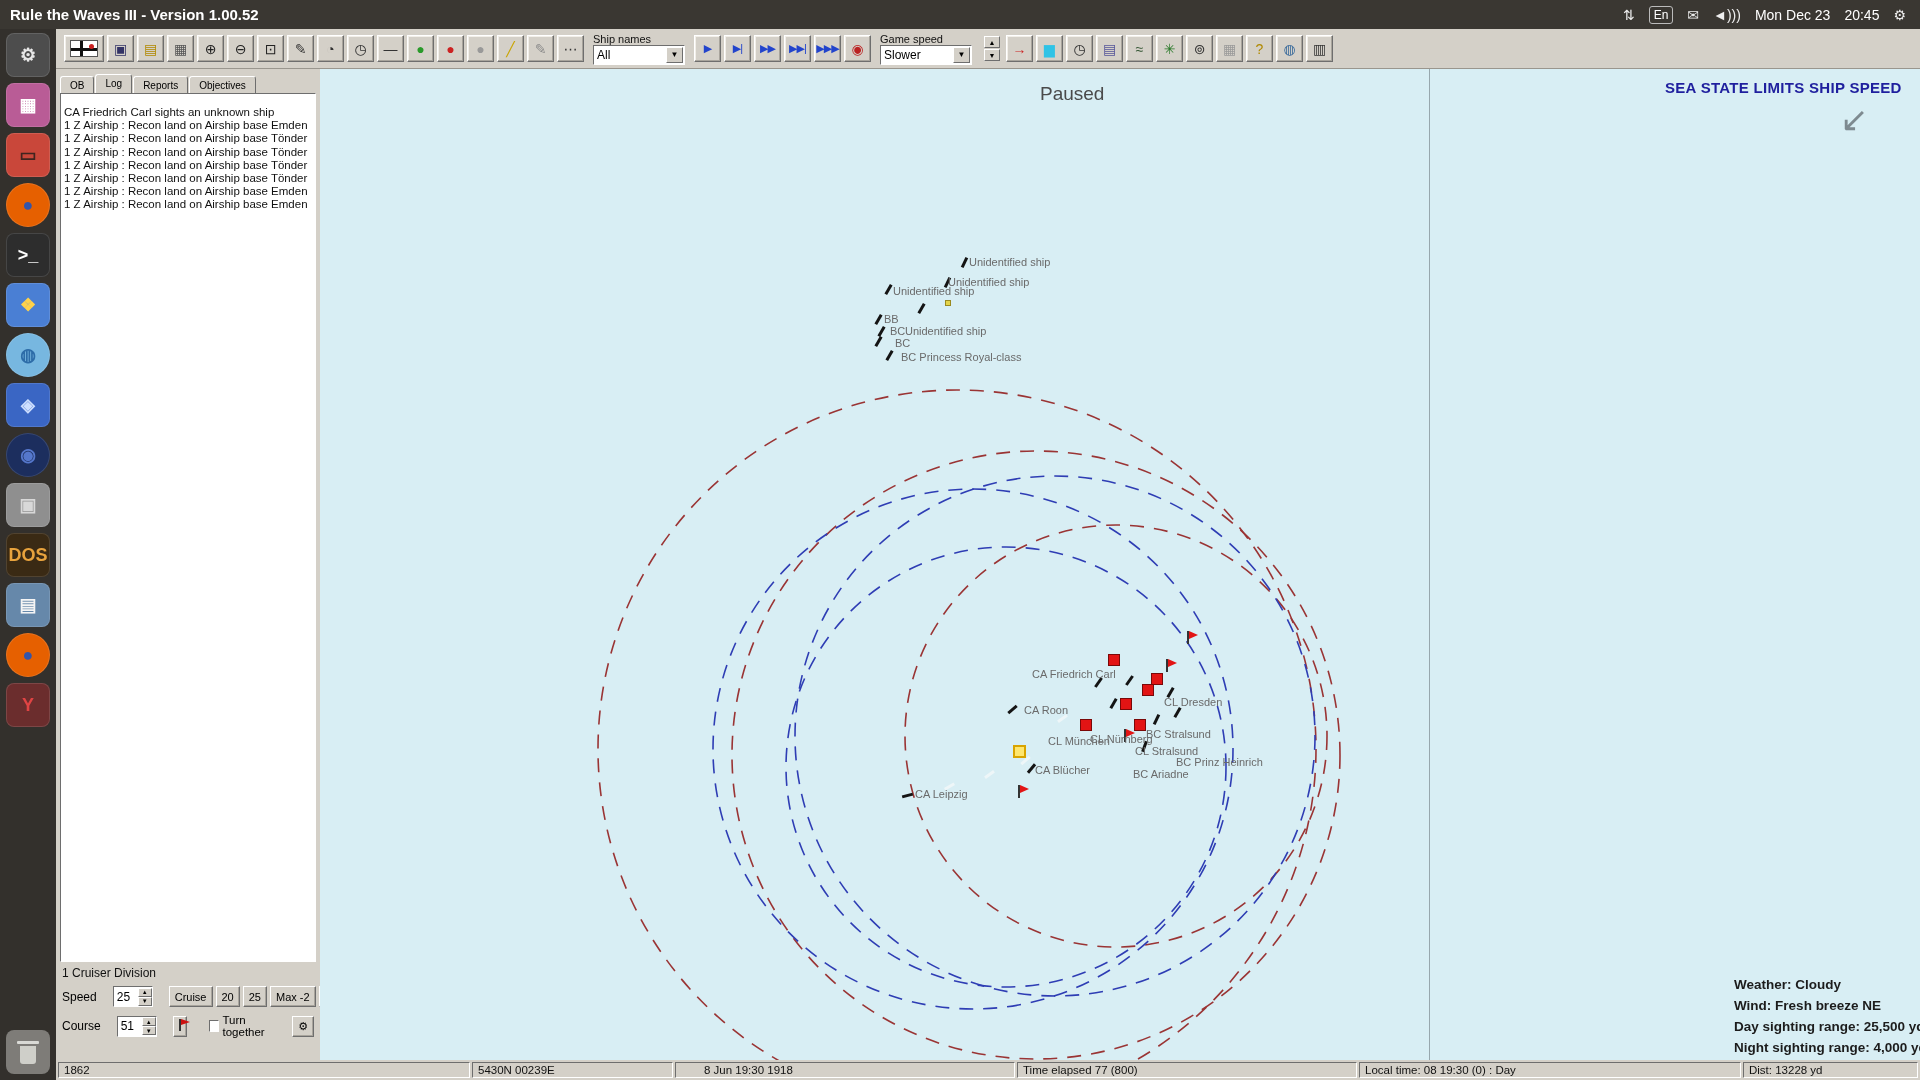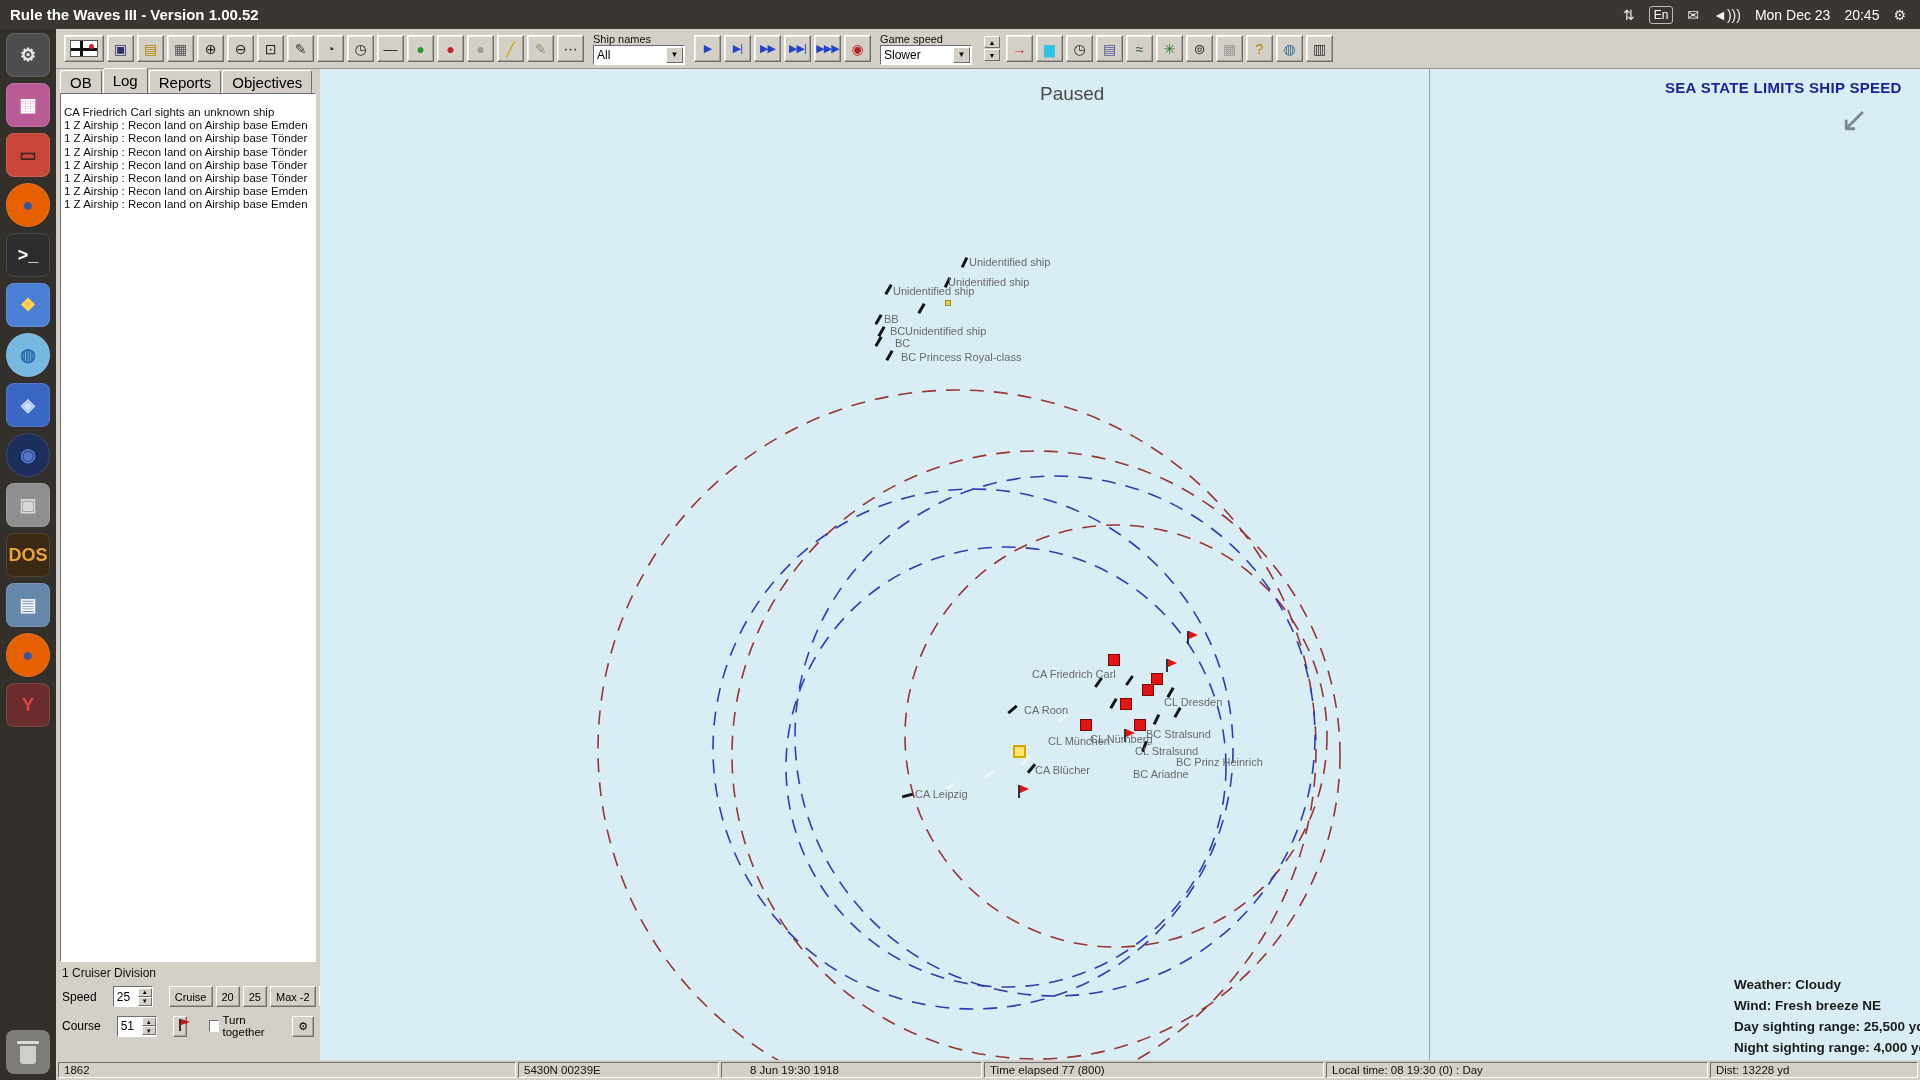--- a/index.html
+++ b/index.html
@@ -59,7 +59,7 @@
   
   .left-panel { position:absolute; left:0; top:40px; width:264px; bottom:20px; display:flex; flex-direction:column; }
   .tabs { display:flex; align-items:flex-end; height:24px; padding-left:4px; gap:1px; }
-  .tab { font-size:15px; padding:3px 9px 2px; background:#d4d0c8; border:1px solid #6e6e6e; border-bottom:none;
+  .tab { font-size:10px; padding:3px 9px 2px; background:#d4d0c8; border:1px solid #6e6e6e; border-bottom:none;
     border-top-color:#fff; border-left-color:#fff; border-radius:3px 3px 0 0; cursor:pointer; }
   .tab.active { padding-bottom:4px; position:relative; z-index:2; }
   .logbox { flex:1; margin:0 4px; background:#fff; border:1px solid; border-color:#6e6e6e #fff #fff #6e6e6e;

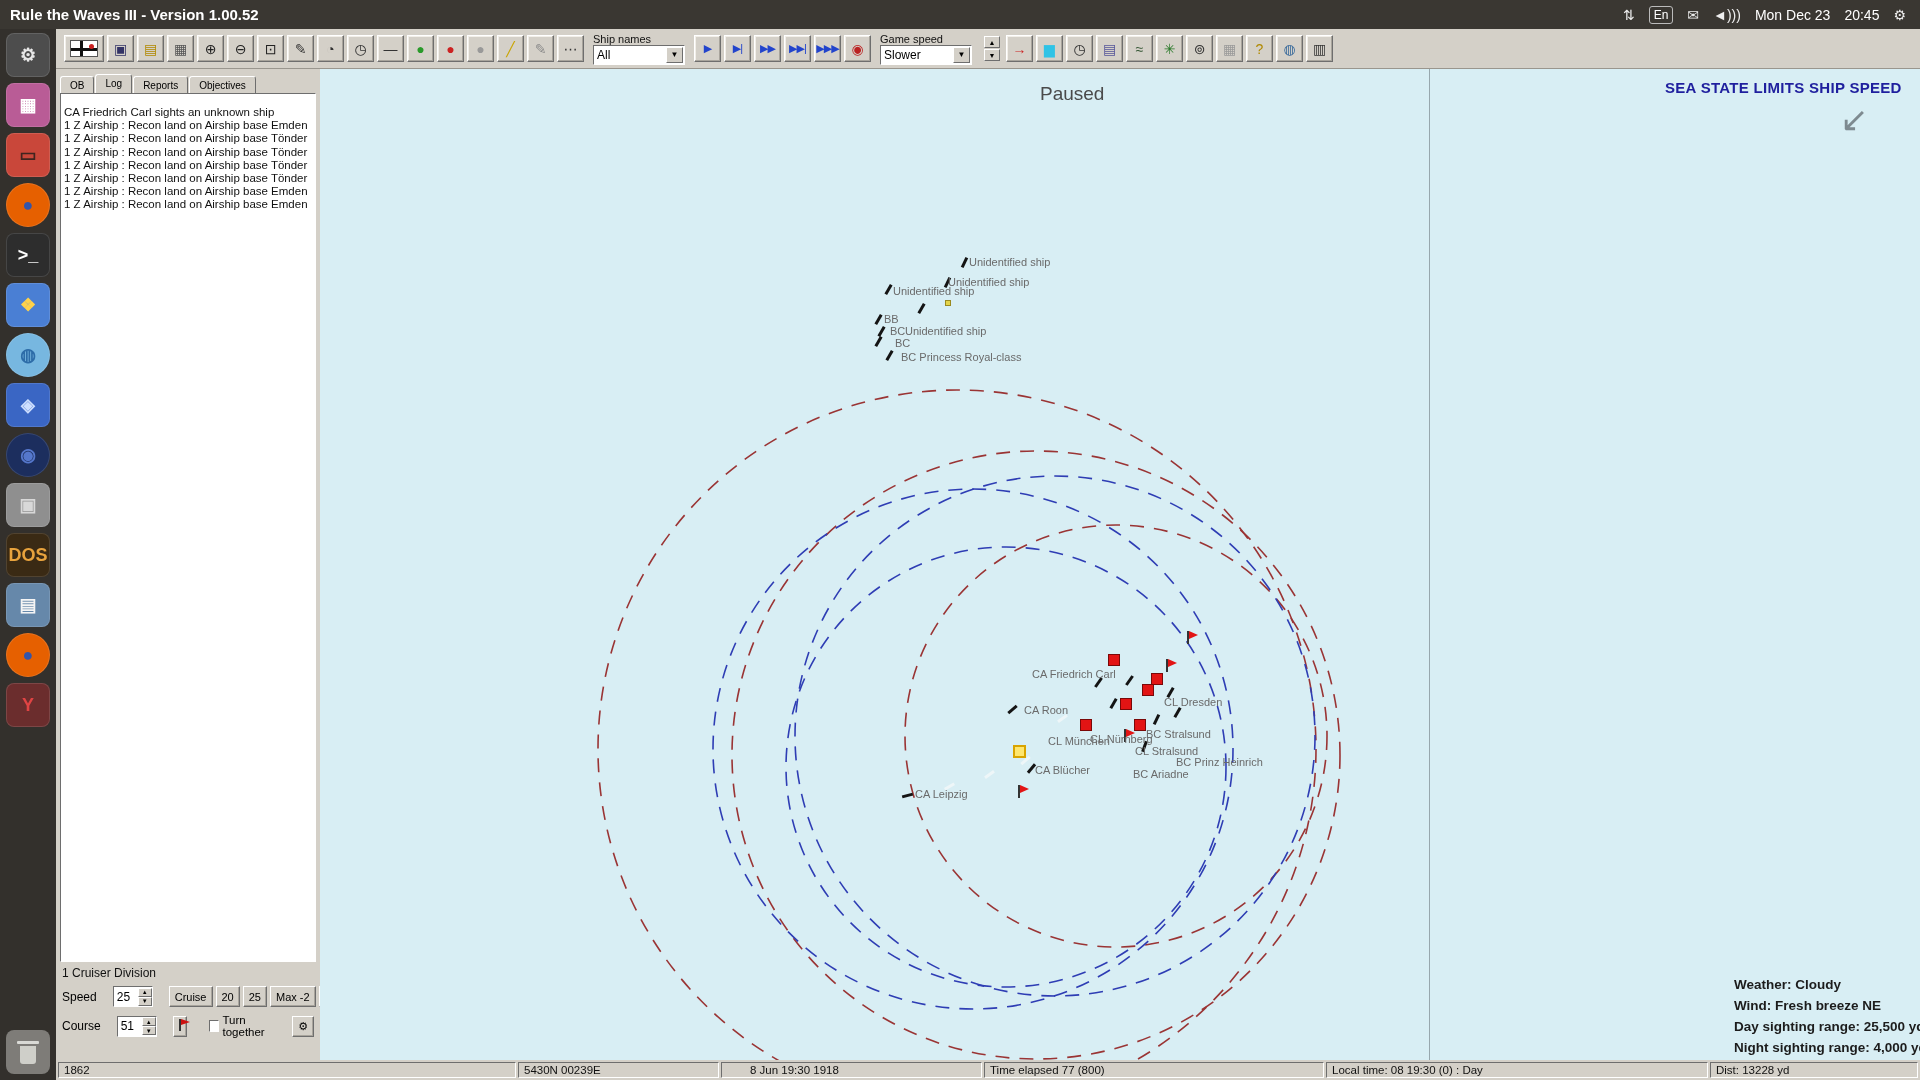--- a/index.html
+++ b/index.html
@@ -480,7 +480,7 @@
 
     <div class="statusbar">
 
-    <div class="scell" style="width: 458px; flex: 0 0 auto;">1862</div>
+    <div class="scell" style="width: 412px; flex: 0 0 auto;">1862</div>
         <div class="scell" style="width: 201px; flex: 0 0 auto;">5430N 00239E</div>
         <div class="scell" style="width: 261px; flex: 0 0 auto; padding-left: 28px;">8 Jun 19:30 1918</div>
         <div class="scell" style="width: 340px; flex: 0 0 auto;">Time elapsed 77 (800)</div>

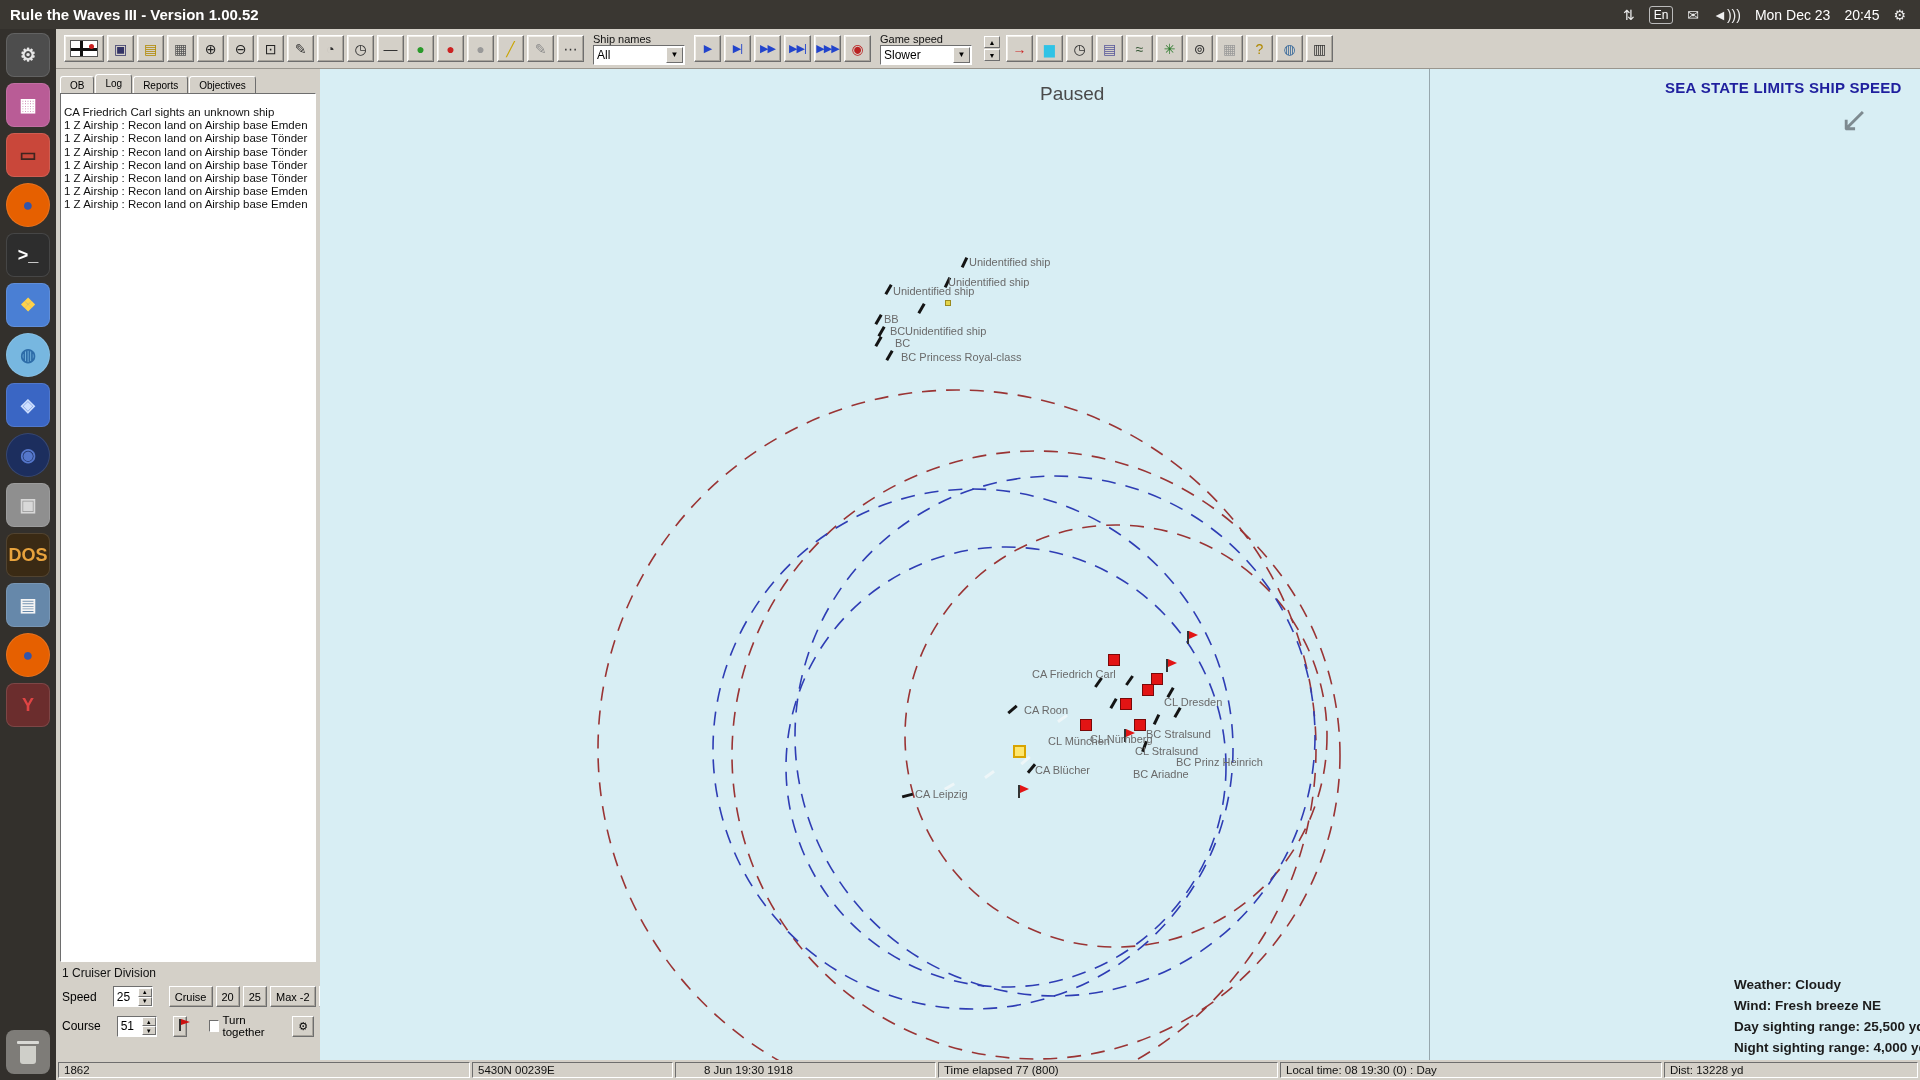--- a/index.html
+++ b/index.html
@@ -482,7 +482,7 @@
 
     <div class="scell" style="width: 412px; flex: 0 0 auto;">1862</div>
         <div class="scell" style="width: 201px; flex: 0 0 auto;">5430N 00239E</div>
-        <div class="scell" style="width: 261px; flex: 0 0 auto; padding-left: 28px;">8 Jun 19:30 1918</div>
+        <div class="scell" style="width: 340px; flex: 0 0 auto; padding-left: 28px;">8 Jun 19:30 1918</div>
         <div class="scell" style="width: 340px; flex: 0 0 auto;">Time elapsed 77 (800)</div>
         <div class="scell" style="width: 382px; flex: 0 0 auto;">Local time: 08 19:30 (0) : Day</div>
         <div class="scell" style="flex: 1 1 0%;">Dist: 13228 yd</div>

